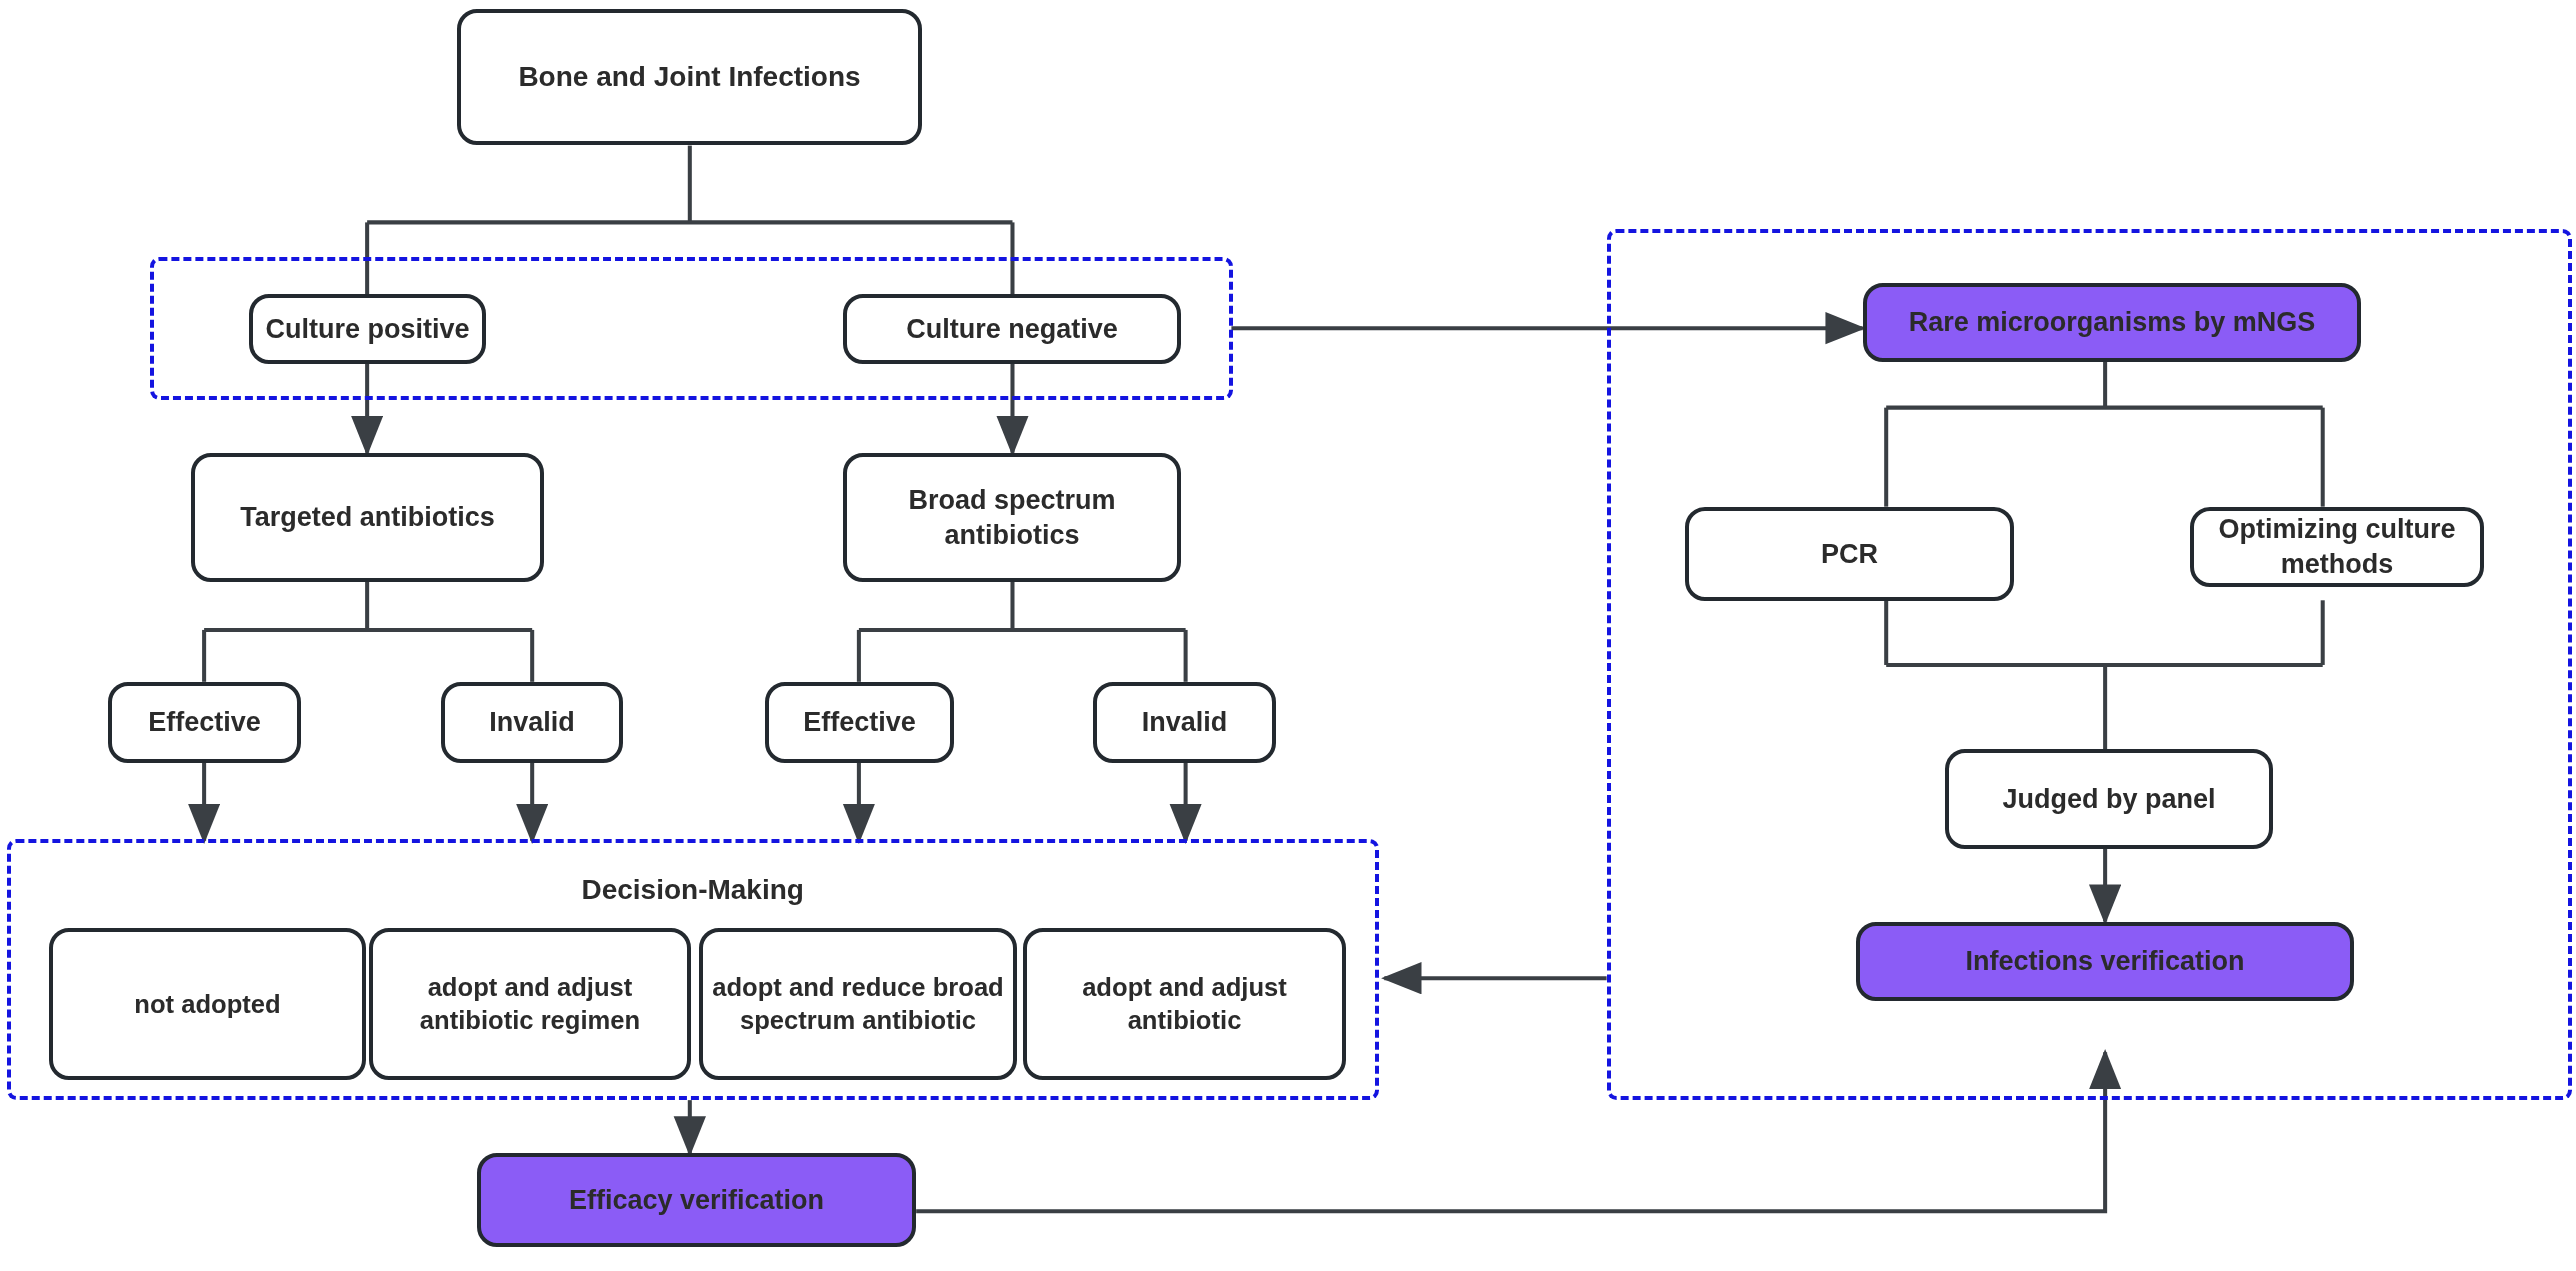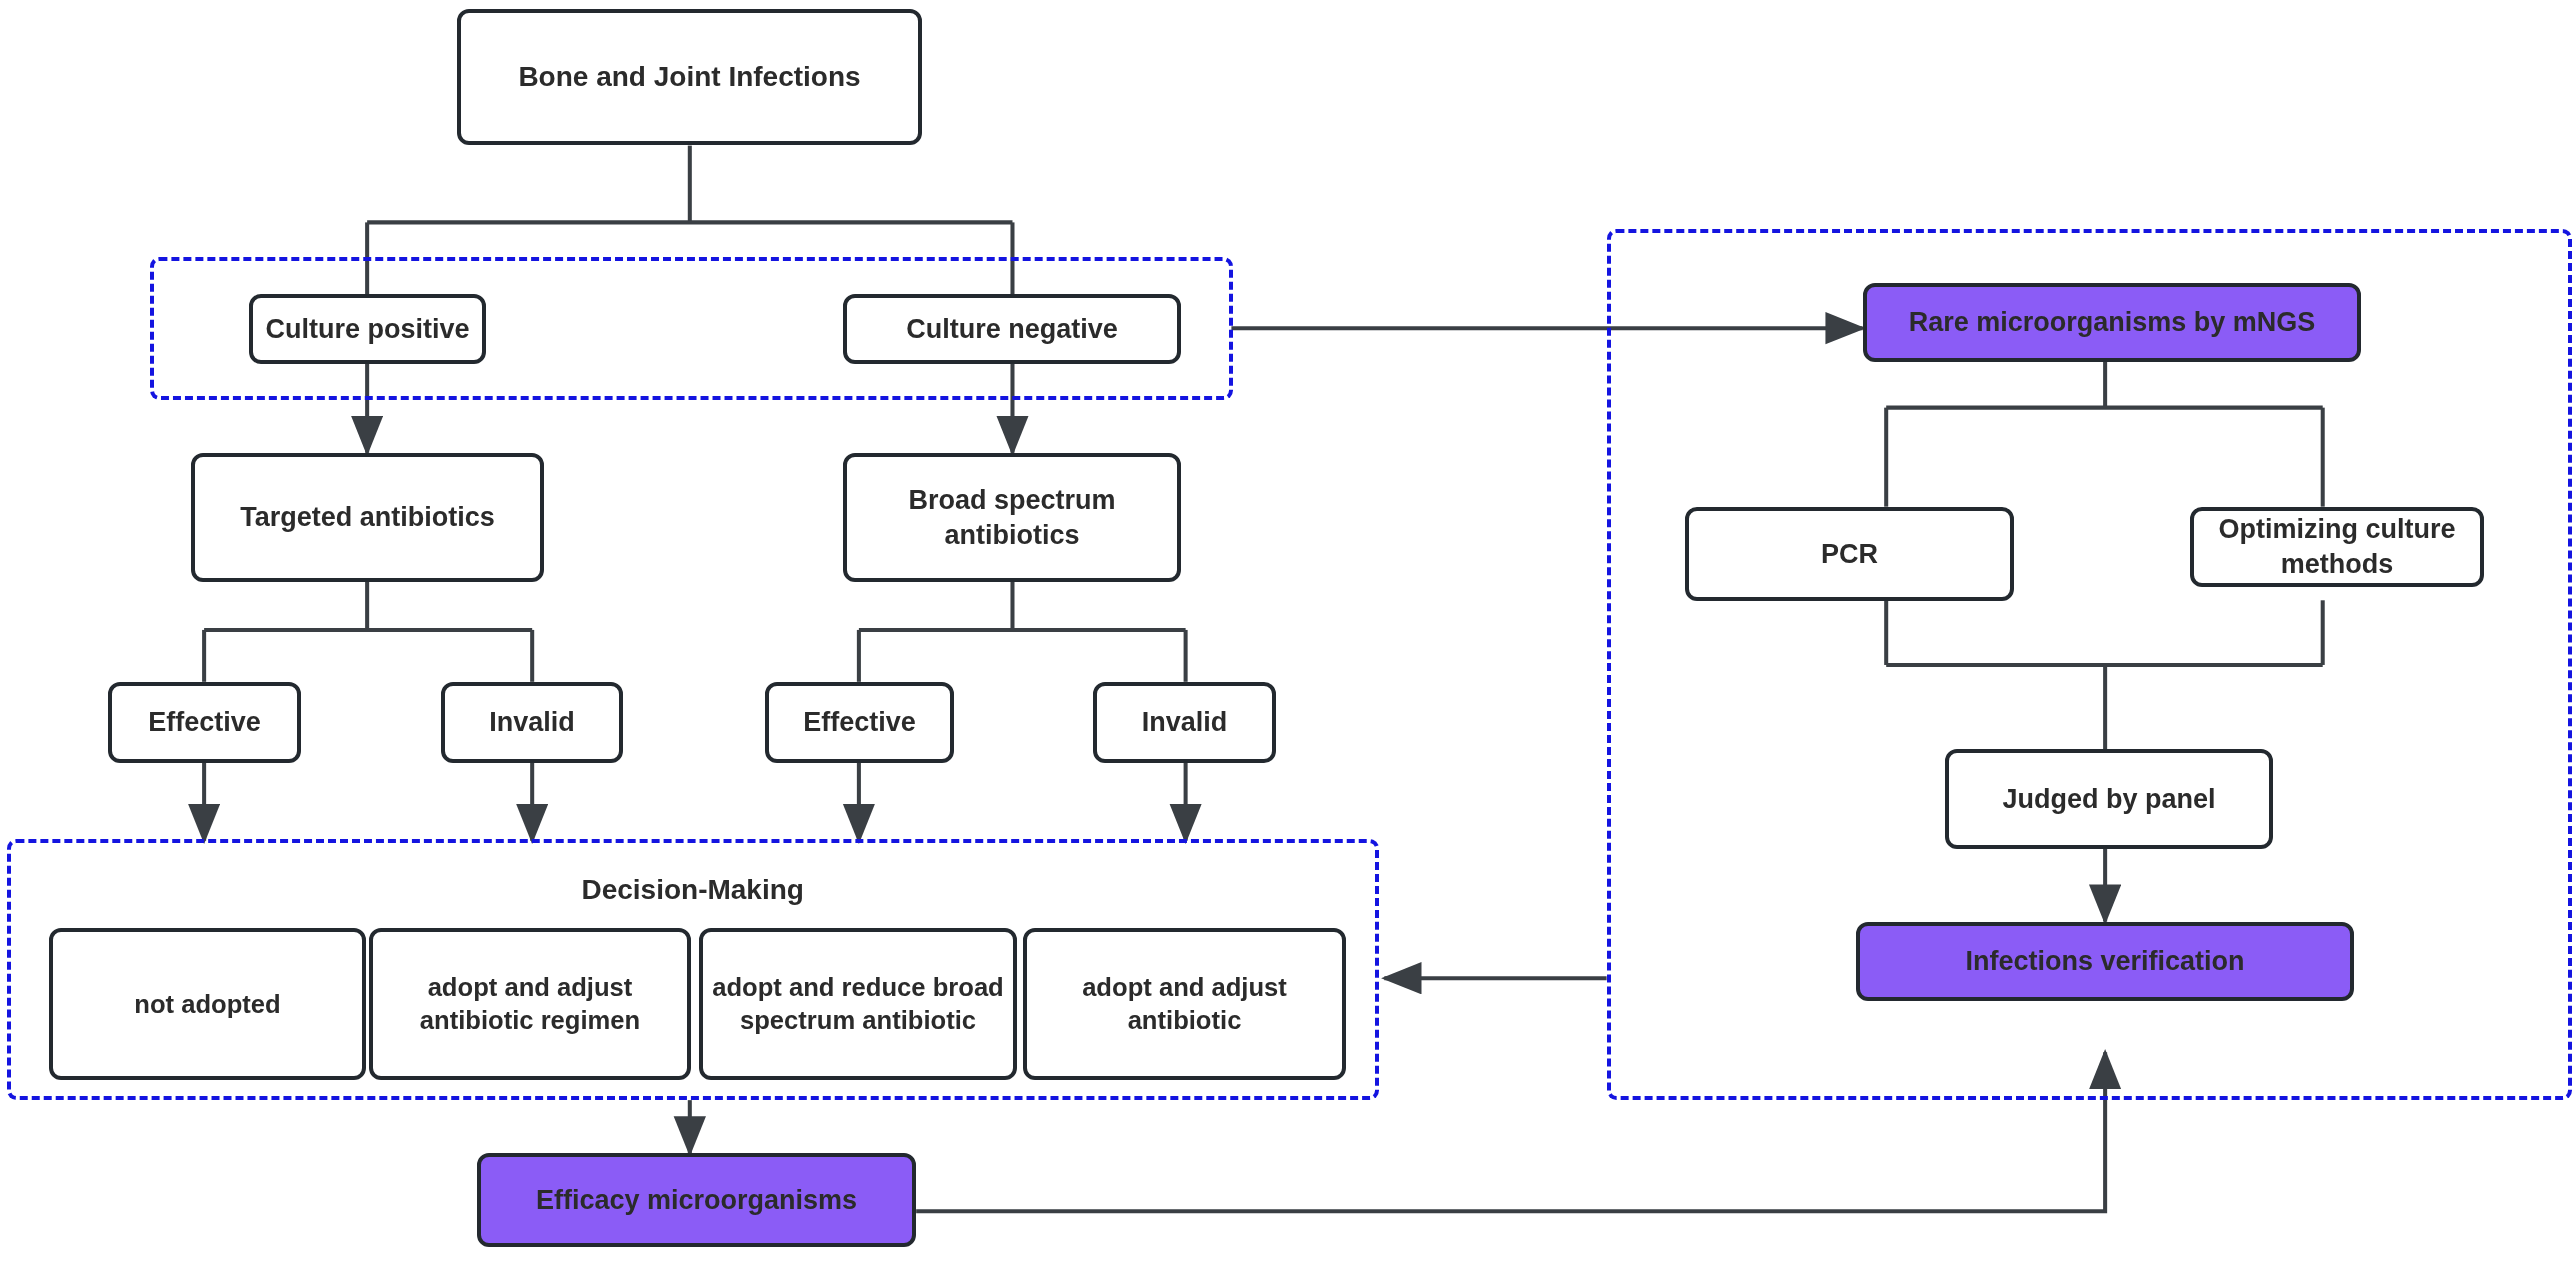--- a/index.html
+++ b/index.html
@@ -29,7 +29,7 @@
     position: absolute;
     box-sizing: border-box;
     border: 4px solid #23292f;
-    border-radius: 12px;
+    border-radius: 20px;
     background: #ffffff;
     display: flex;
     align-items: center;

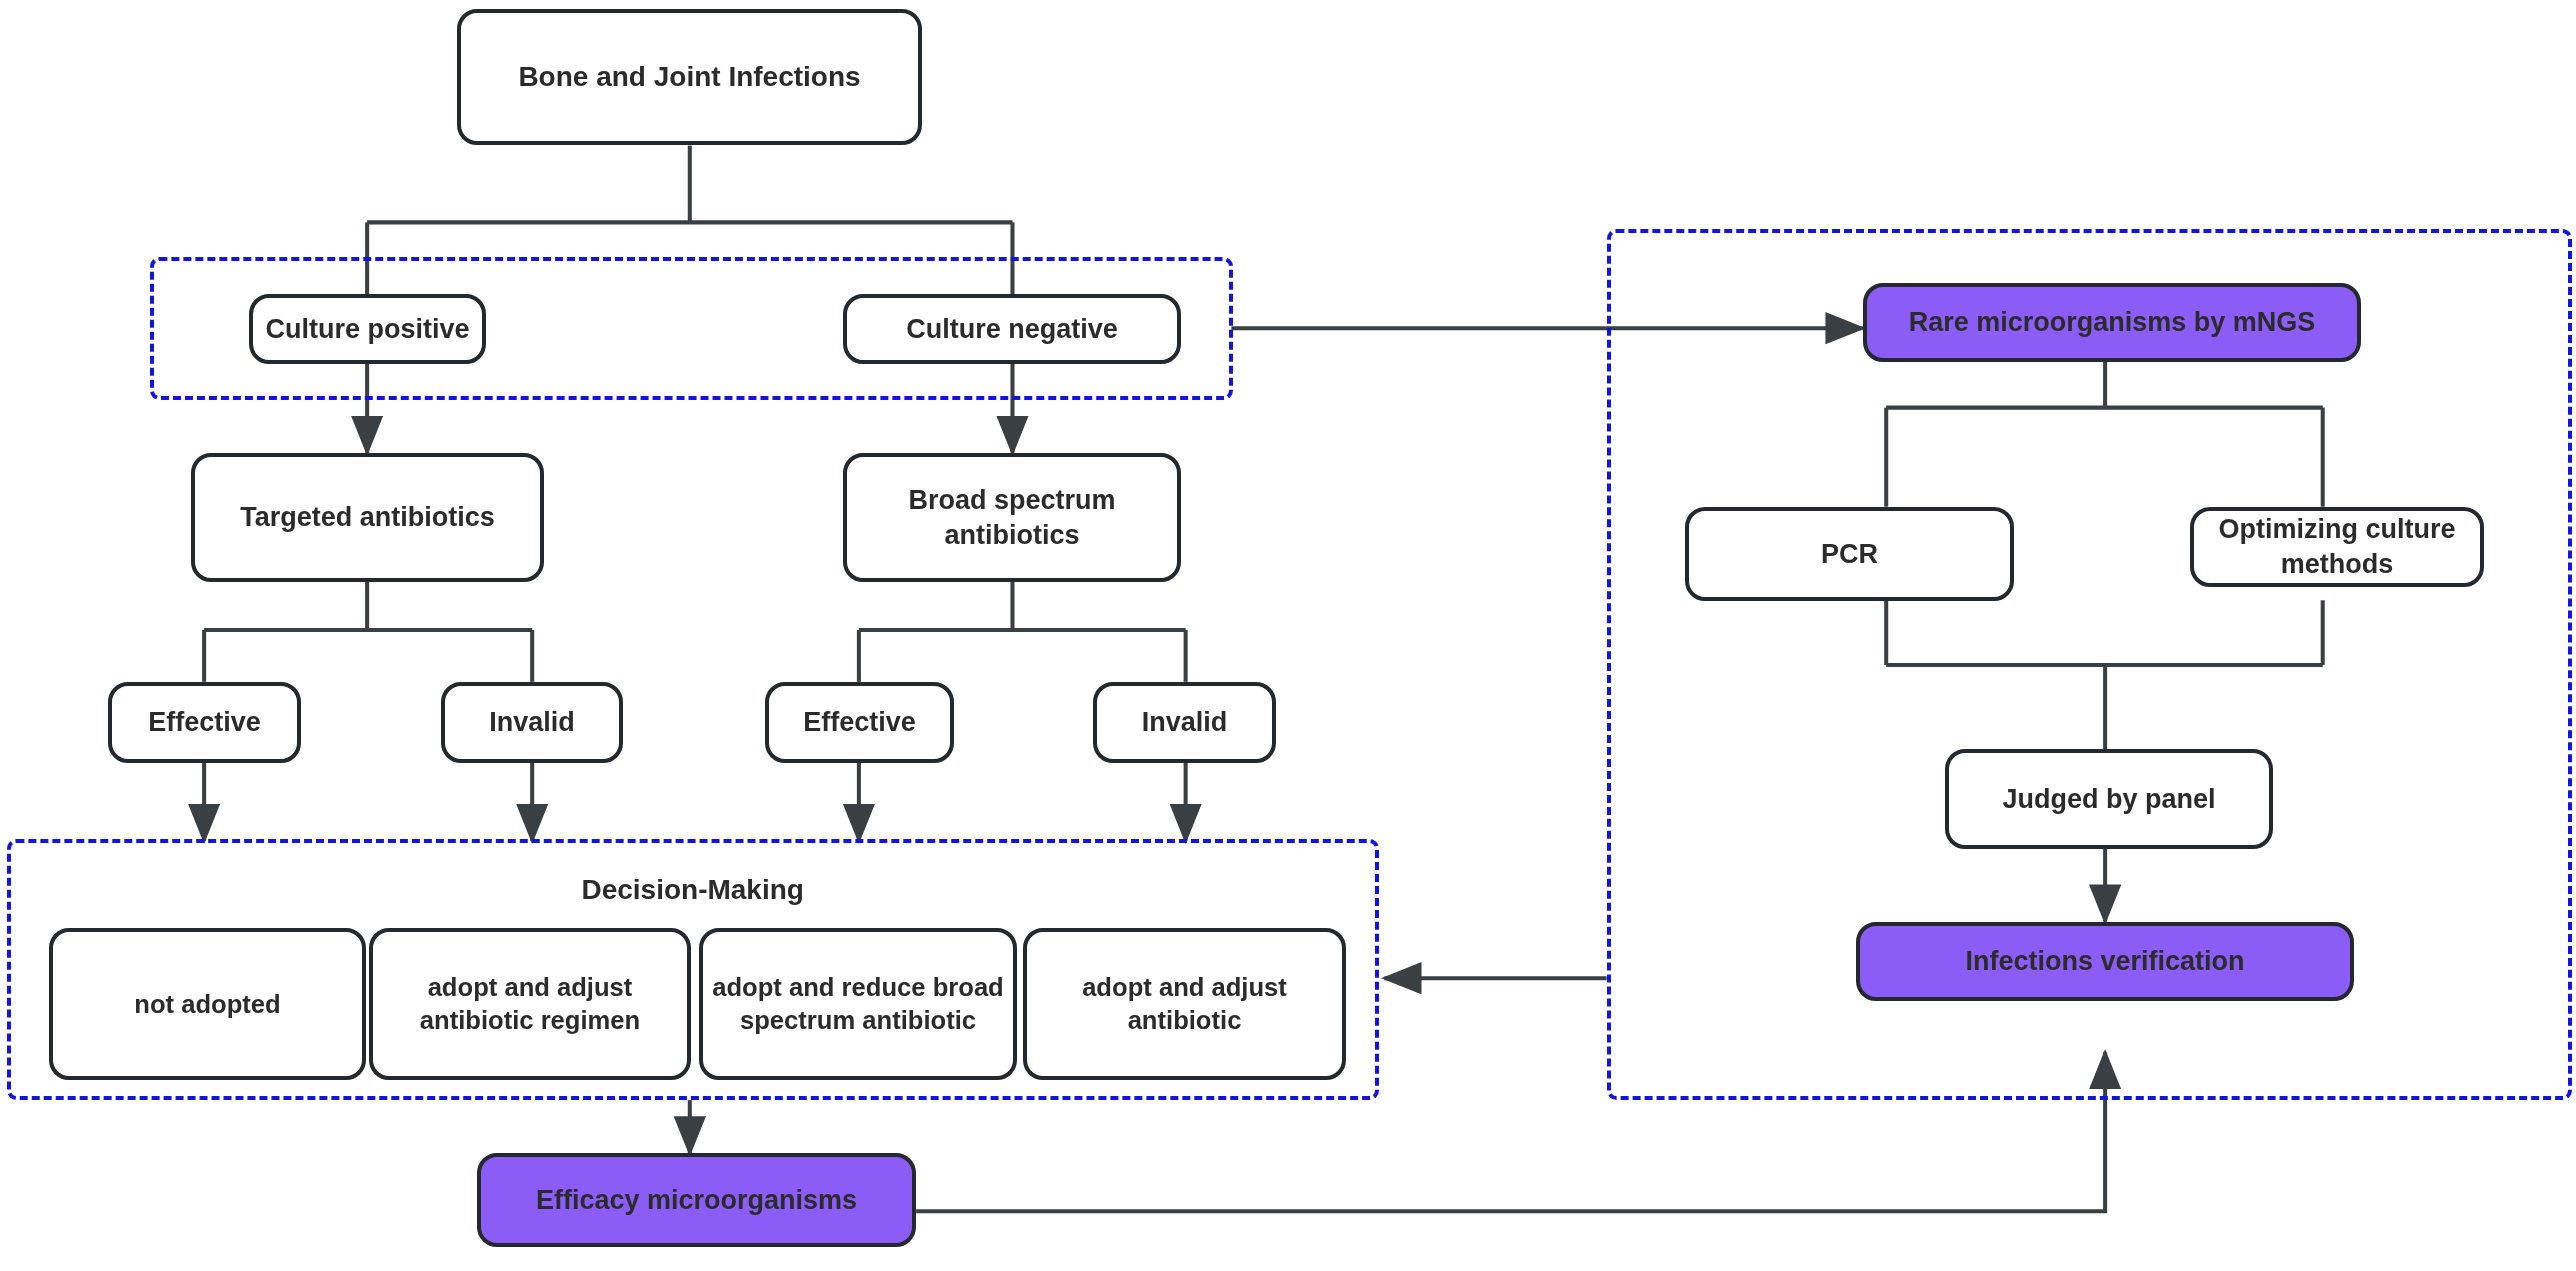--- a/index.html
+++ b/index.html
@@ -186,7 +186,7 @@
   </div>
 
   <div class="node yellow fs-40" style="left:477px; top:1153px; width:439px; height:94px;">
-    <span class="label">Efficacy microorganisms</span>
+    <span class="label">Efficacy verification</span>
   </div>
 
   <div class="node yellow fs-40" style="left:1863px; top:283px; width:498px; height:79px;">

